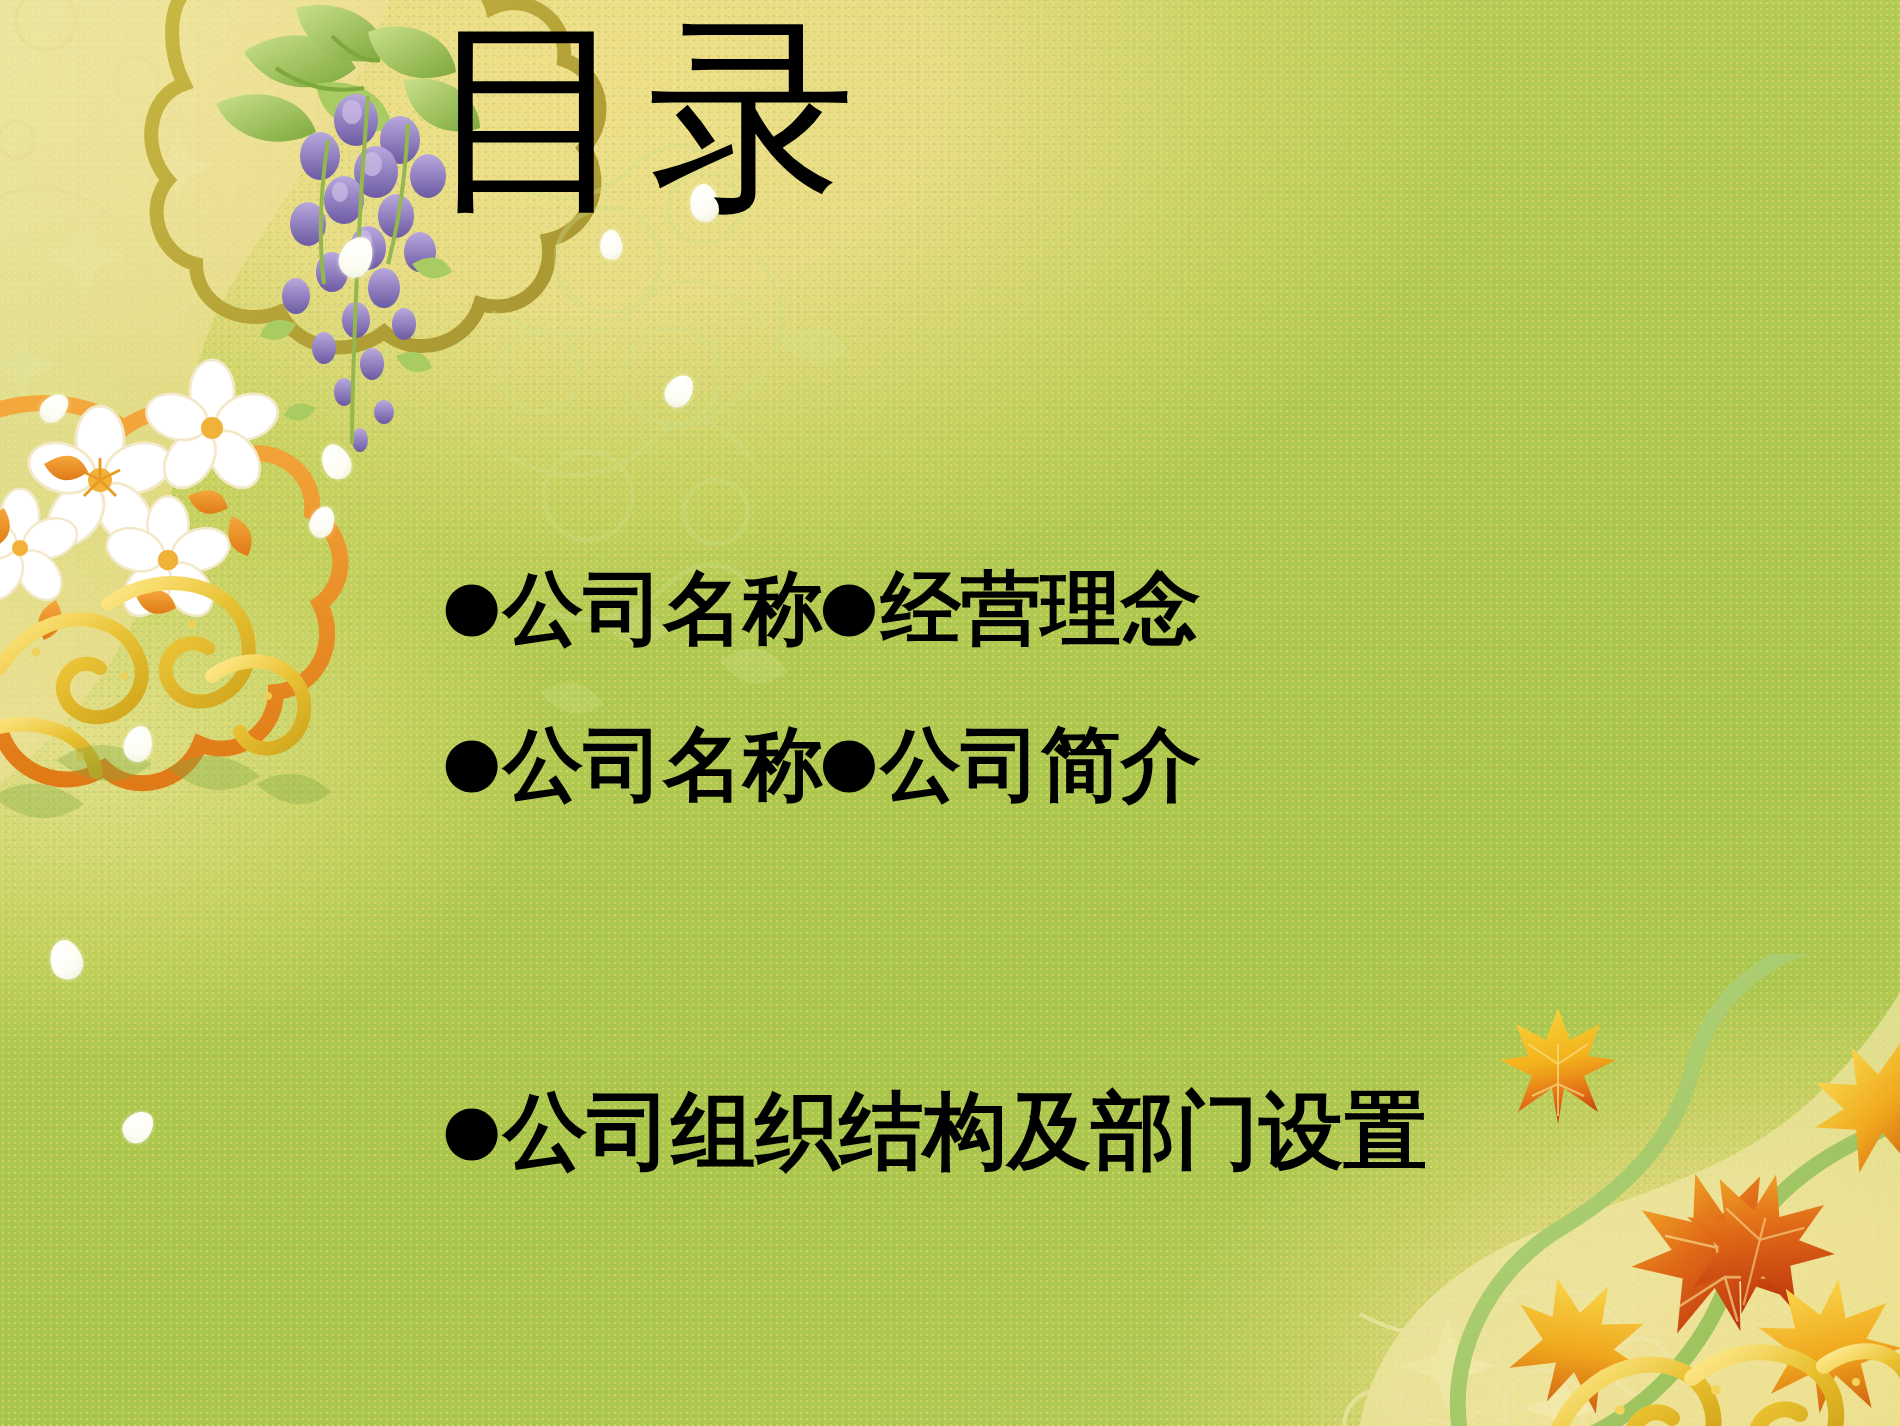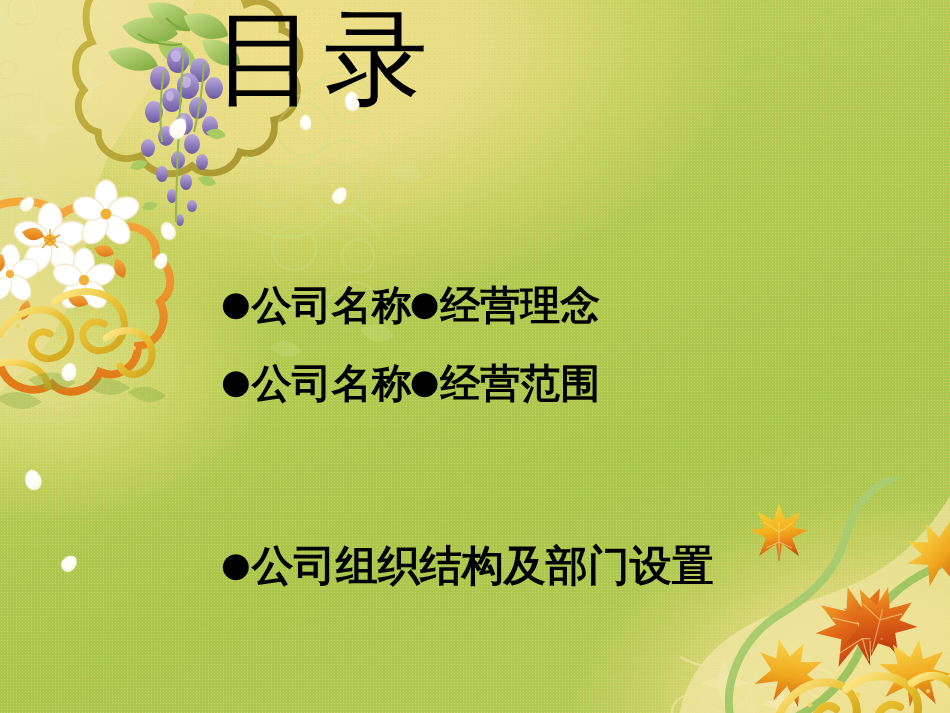--- a/index.html
+++ b/index.html
@@ -474,7 +474,7 @@
   </div>
 
   <div id="row2" class="hei bullet-row">
-    <span class="dot">●</span><span class="col2">公司名称</span><span class="dot">●</span><span>经营范围</span>
+    <span class="dot">●</span><span class="col2">公司名称</span><span class="dot">●</span><span>公司简介</span>
   </div>
 
 

